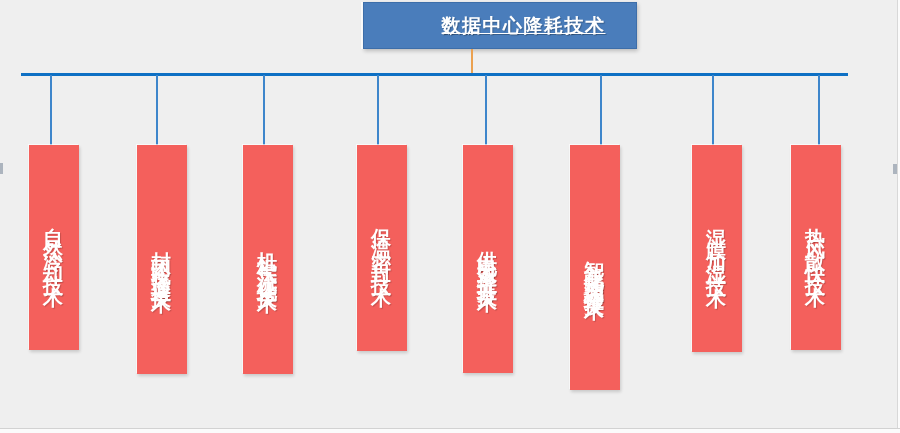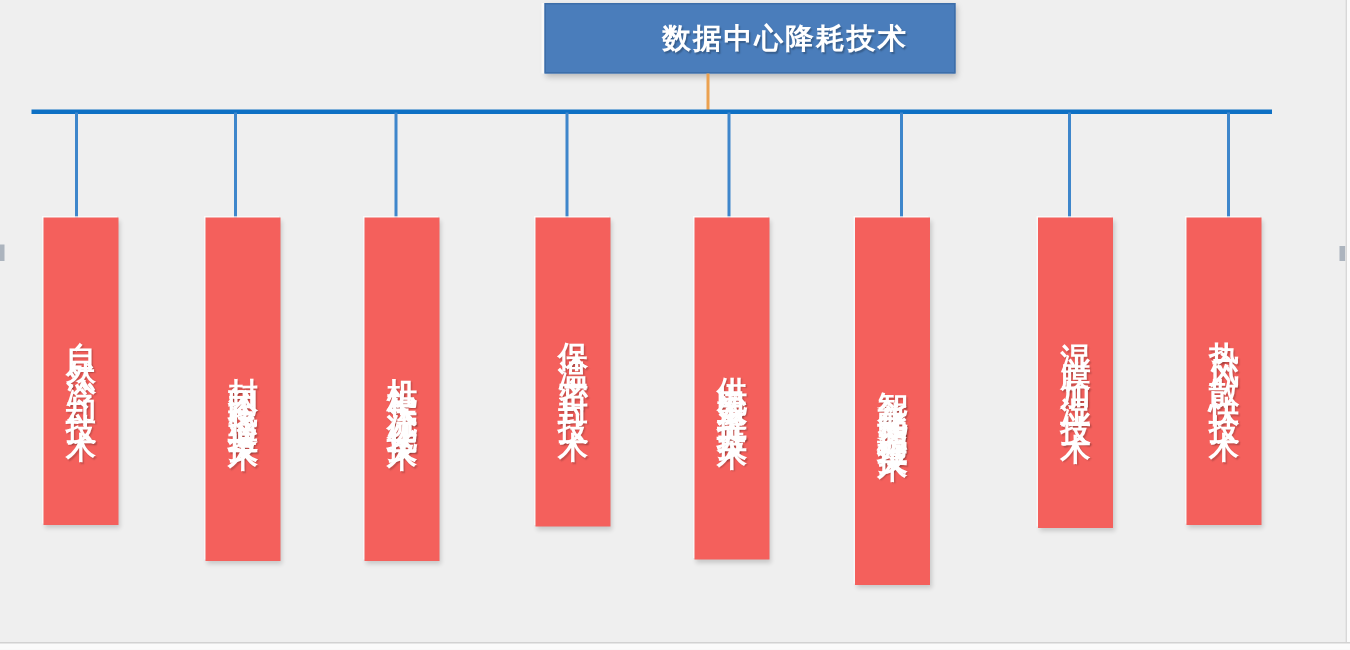--- a/index.html
+++ b/index.html
@@ -35,6 +35,7 @@
     letter-spacing: 1.5px;
     text-shadow: 1px 1px 1px rgba(0,0,0,.25);
     box-shadow: -2px 0 0 rgba(255,255,255,.75), 1px 2px 4px rgba(0,0,0,.22);
+    text-decoration: underline;
   }
   
   .root-drop {

